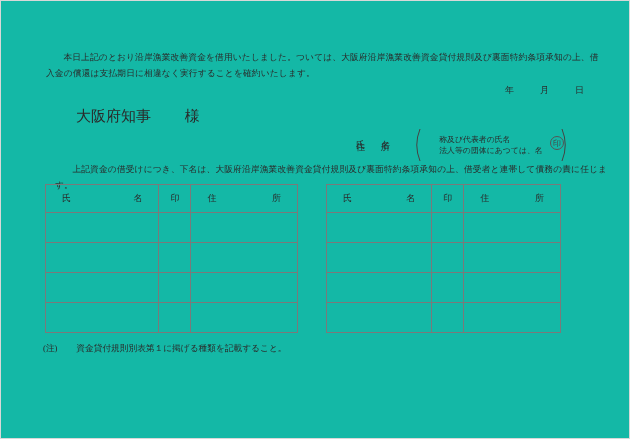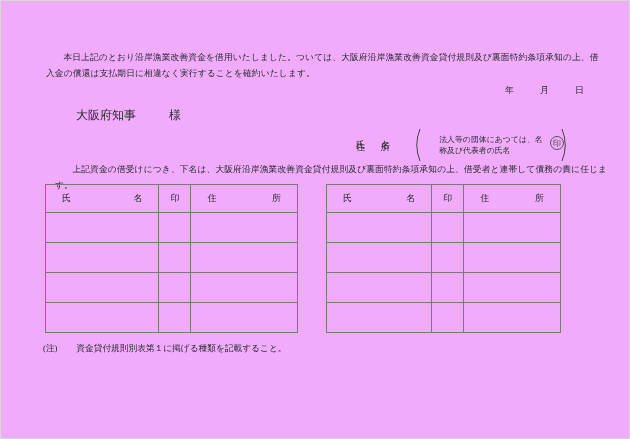--- a/index.html
+++ b/index.html
@@ -8,7 +8,7 @@
     width: 630px;
     height: 439px;
     margin: 0 auto;
-    background: #f0abfc;
+    background: #14b8a6;
     border: 1px solid #d8d8d8;
     box-sizing: border-box;
     font-family: "Liberation Serif", "DejaVu Serif", serif;

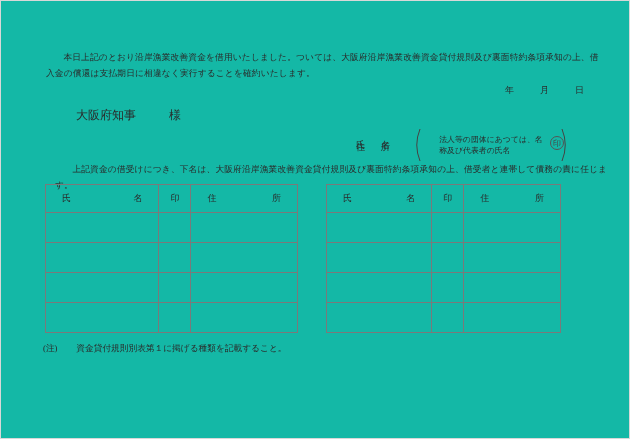--- a/index.html
+++ b/index.html
@@ -33,7 +33,7 @@
   .addressee {
     position: absolute;
     left: 75px; top: 106px;
-    font-size: 12px;
+    font-size: 15px;
   }
   .addressee .honorific { margin-left: 30px; }
   .addr-label {

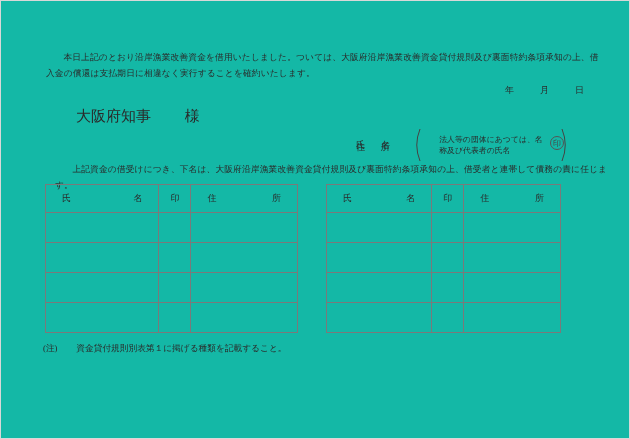--- a/index.html
+++ b/index.html
@@ -131,8 +131,8 @@
       <path d="M7,1 Q0.5,17 7,33" stroke="#444" stroke-width="1" fill="none"></path>
     </svg>
     <span class="name-note">
+      <div>称及び代表者の氏名</div>
       <div>法人等の団体にあつては、名</div>
-      <div>称及び代表者の氏名</div>
     </span>
     <svg class="paren-svg" width="8" height="34">
       <path d="M1,1 Q7.5,17 1,33" stroke="#444" stroke-width="1" fill="none"></path>

